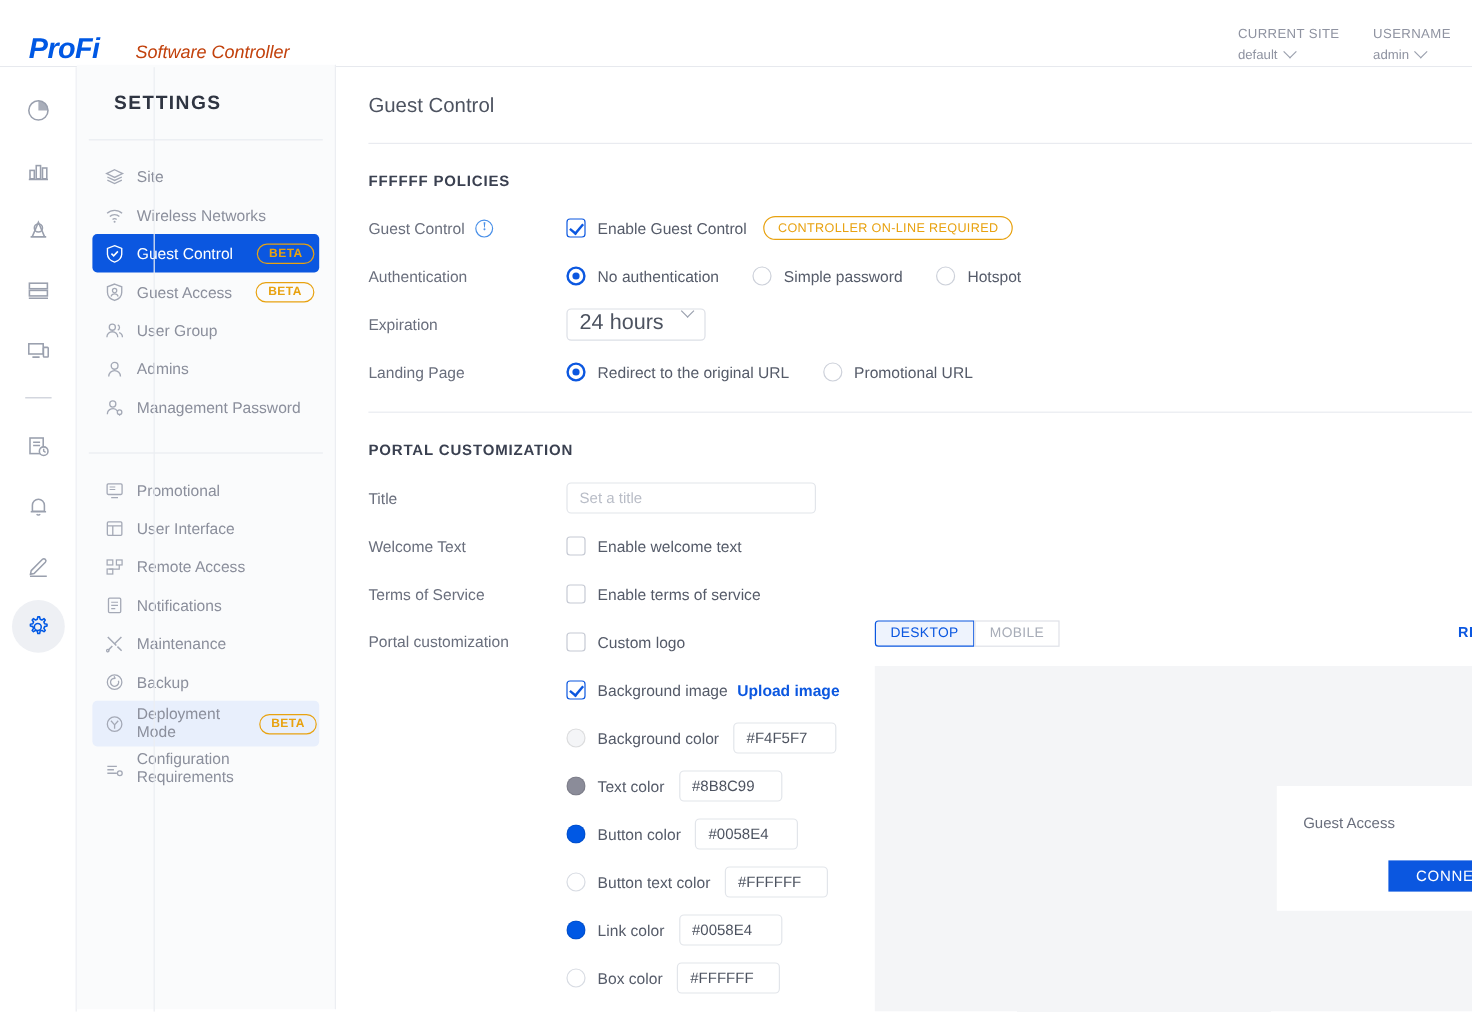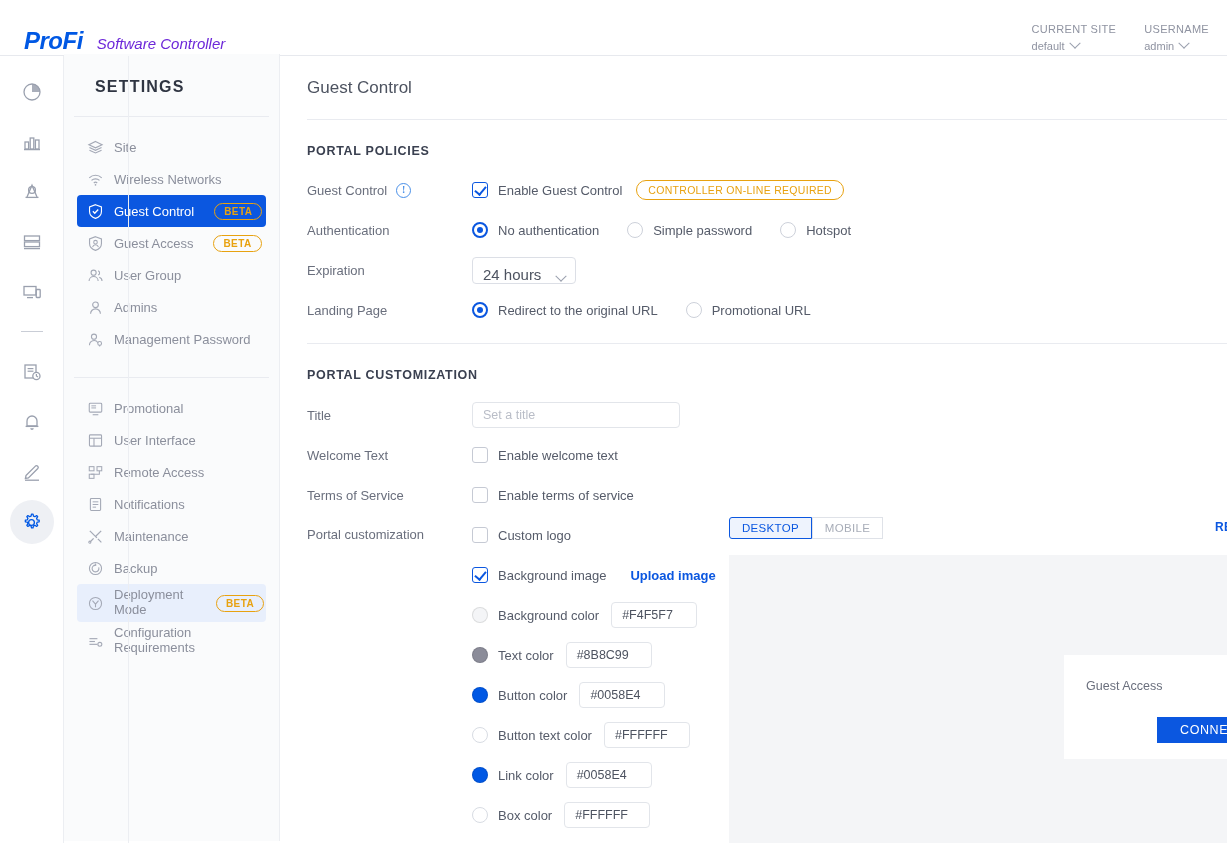--- a/index.html
+++ b/index.html
@@ -24,7 +24,7 @@
     color: #0058E4; letter-spacing: -0.5px; position: relative;
   }
   .logo-sub {
-    margin-left: 14px; font-size: 15px; font-style: italic; color: #6d28d9;
+    margin-left: 30px; font-size: 15px; font-style: italic; color: #c2410c;
   }
   .topbar-right {
     margin-left: auto; display: flex; gap: 28px; padding-right: 18px;

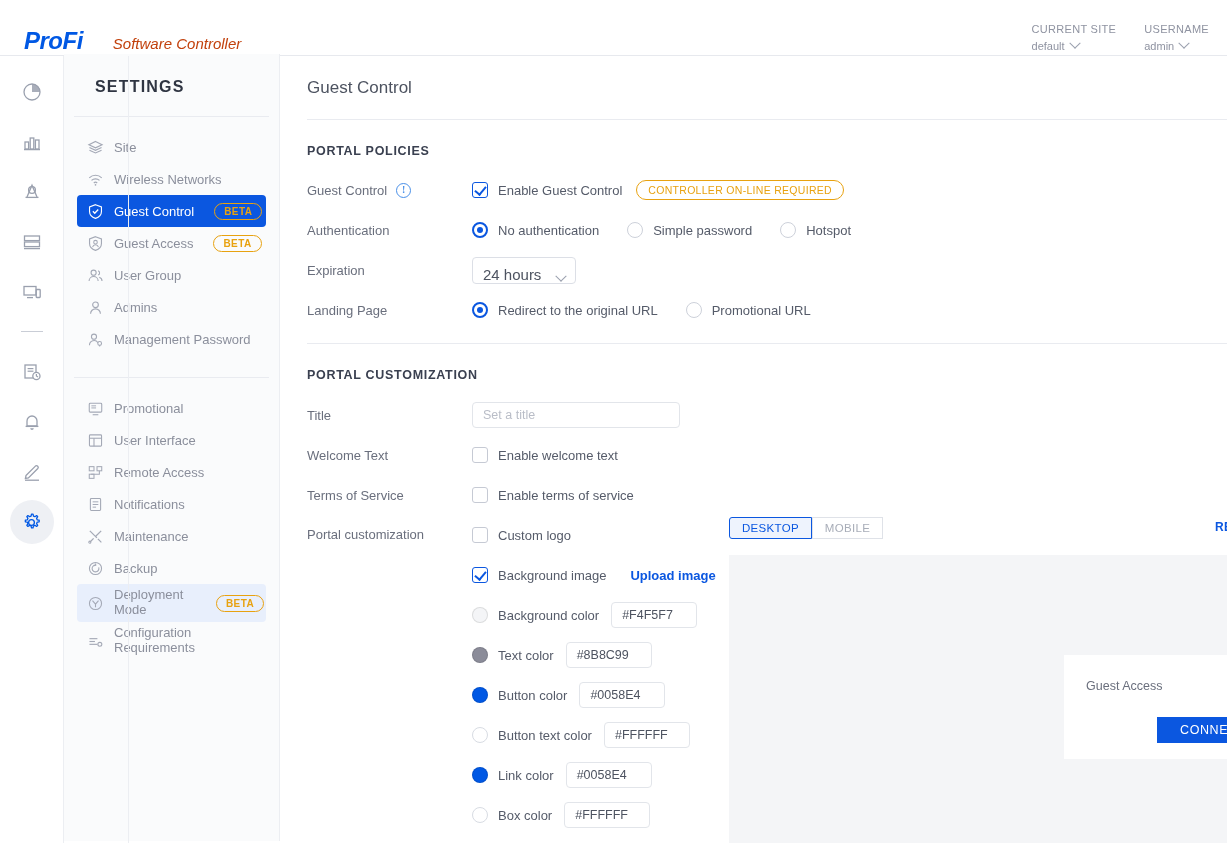--- a/index.html
+++ b/index.html
@@ -488,7 +488,7 @@
   <div class="page-title">Guest Control</div>
   <div class="hr"></div>
 
-  <div class="section-head">PORTAL POLICIES</div>
+  <div class="section-head">FFFFFF POLICIES</div>
 
   <div class="row" style="margin-top:12px">
     <div class="row-label">

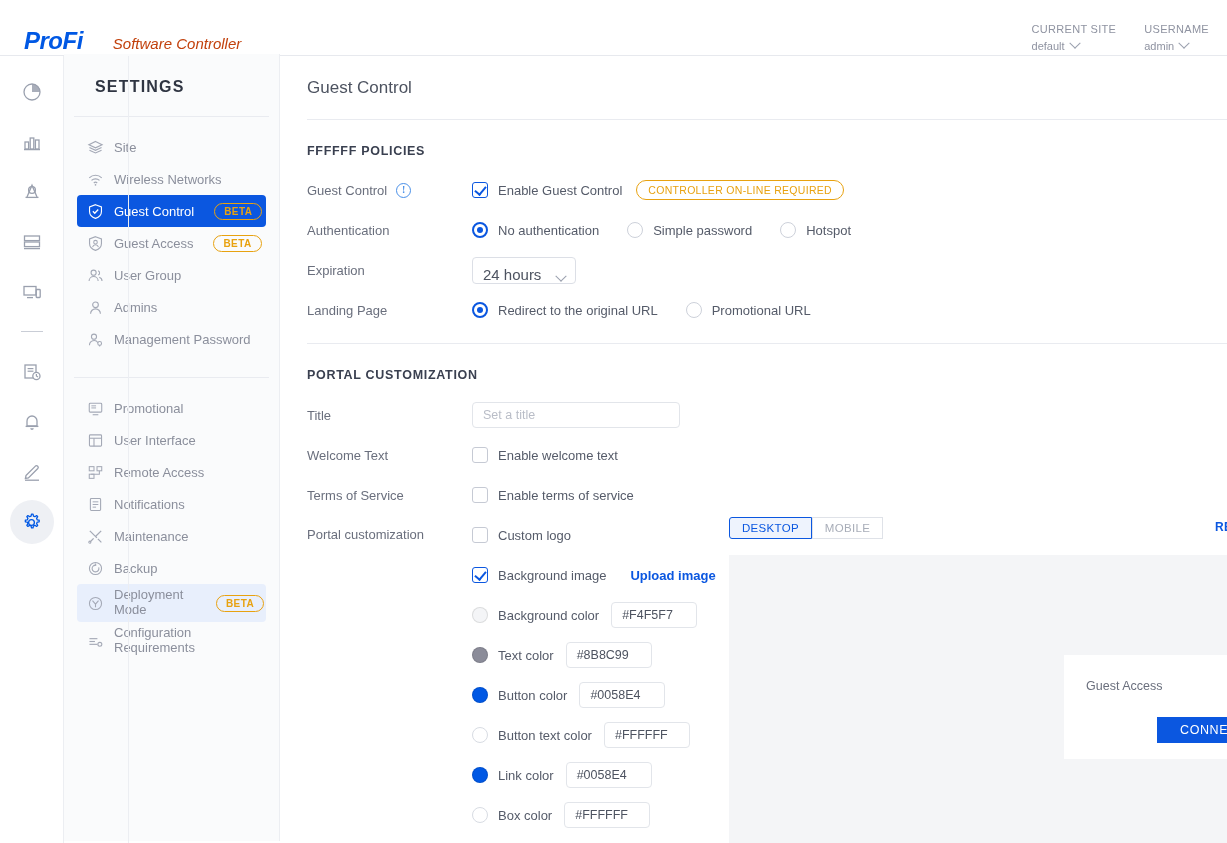--- a/index.html
+++ b/index.html
@@ -141,9 +141,9 @@
   }
 
   .select {
-    display: flex; align-items: flex-end; gap: 16px;
+    display: flex; align-items: flex-start; gap: 16px;
     height: 27px; padding: 0 10px; border: 1px solid #dcdfe6; border-radius: 4px;
-    font-size: 15px; color: #4d5360; background: #fff;
+    font-size: 18px; color: #4d5360; background: #fff;
   }
   .select .chev2 {
     width: 8px; height: 8px; border-right: 1.4px solid #9aa0ae;

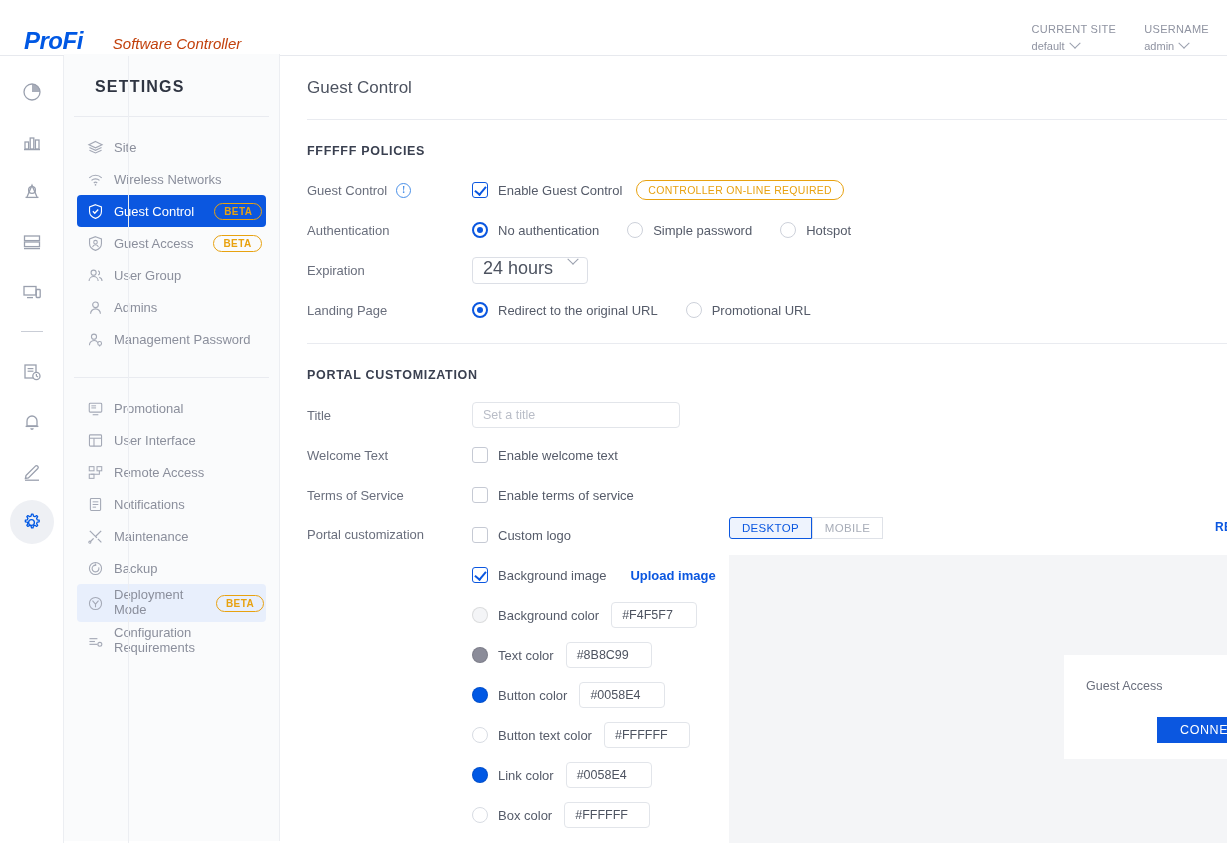--- a/index.html
+++ b/index.html
@@ -158,7 +158,7 @@
   .text-input.placeholder { color: #b9bdc7; width: 208px; }
 
   .link {
-    color: #0b57E0; font-size: 13px; font-weight: bold; margin-left: 24px;
+    color: #0b57E0; font-size: 13px; font-weight: bold; margin-left: 8px;
   }
 
   .swatch {

